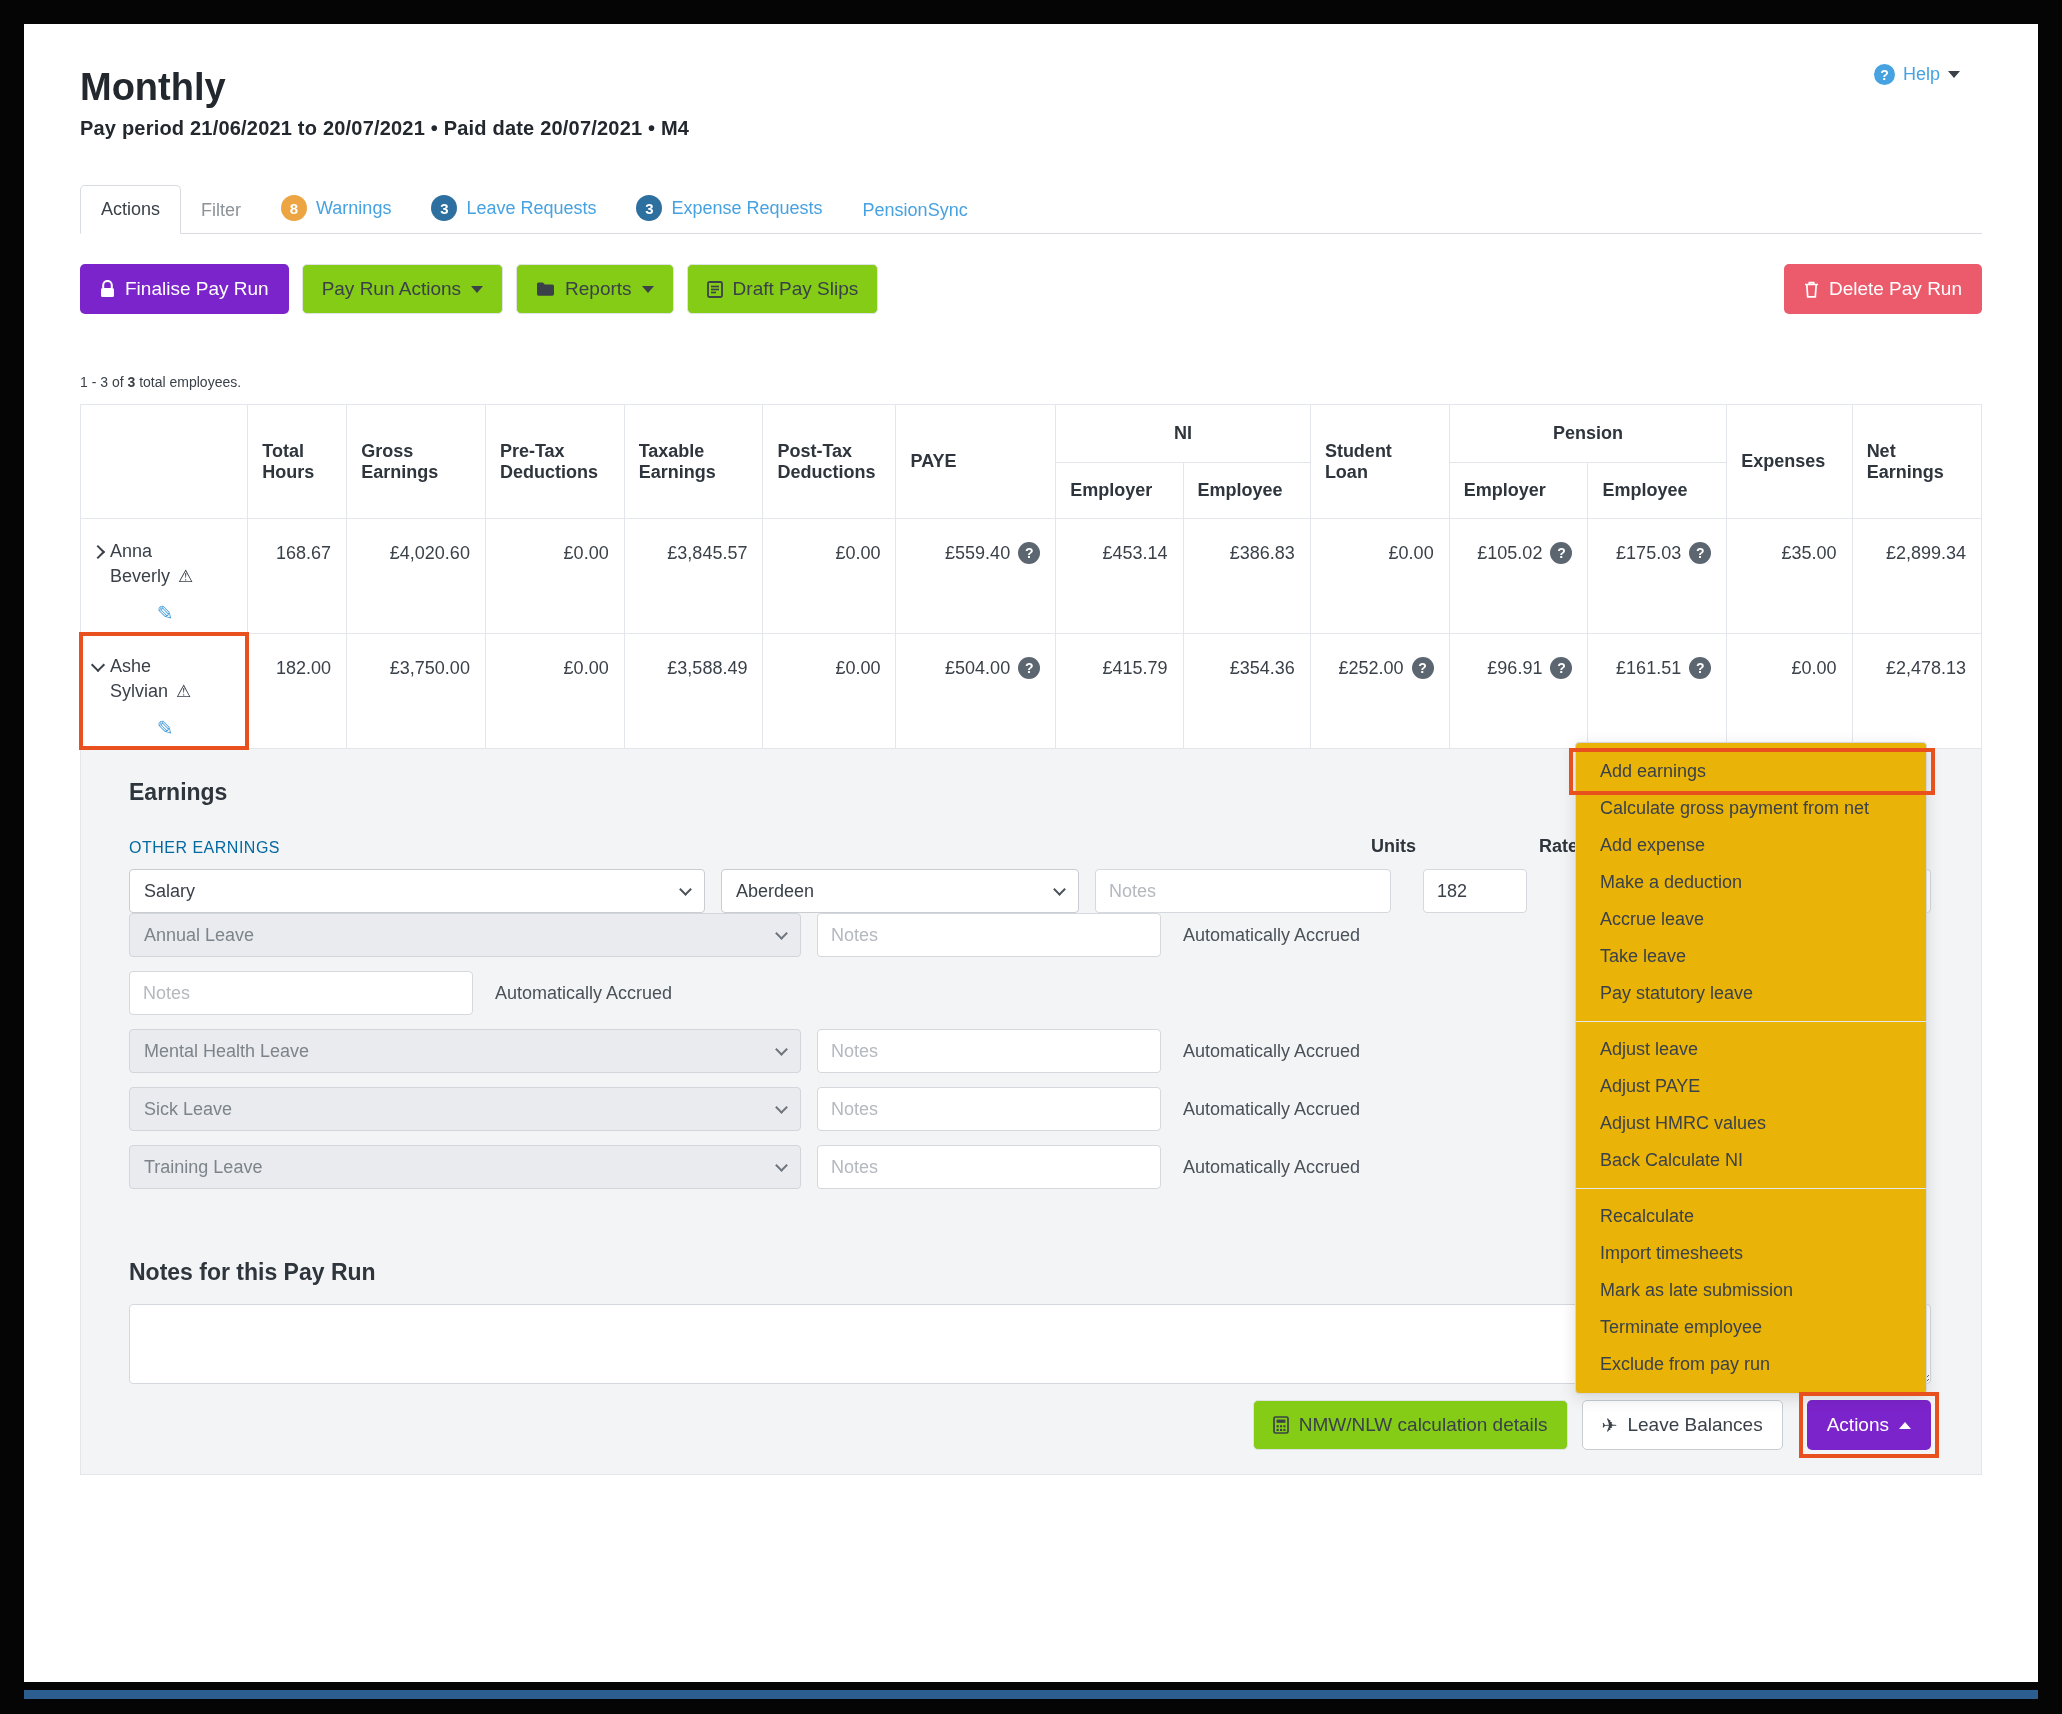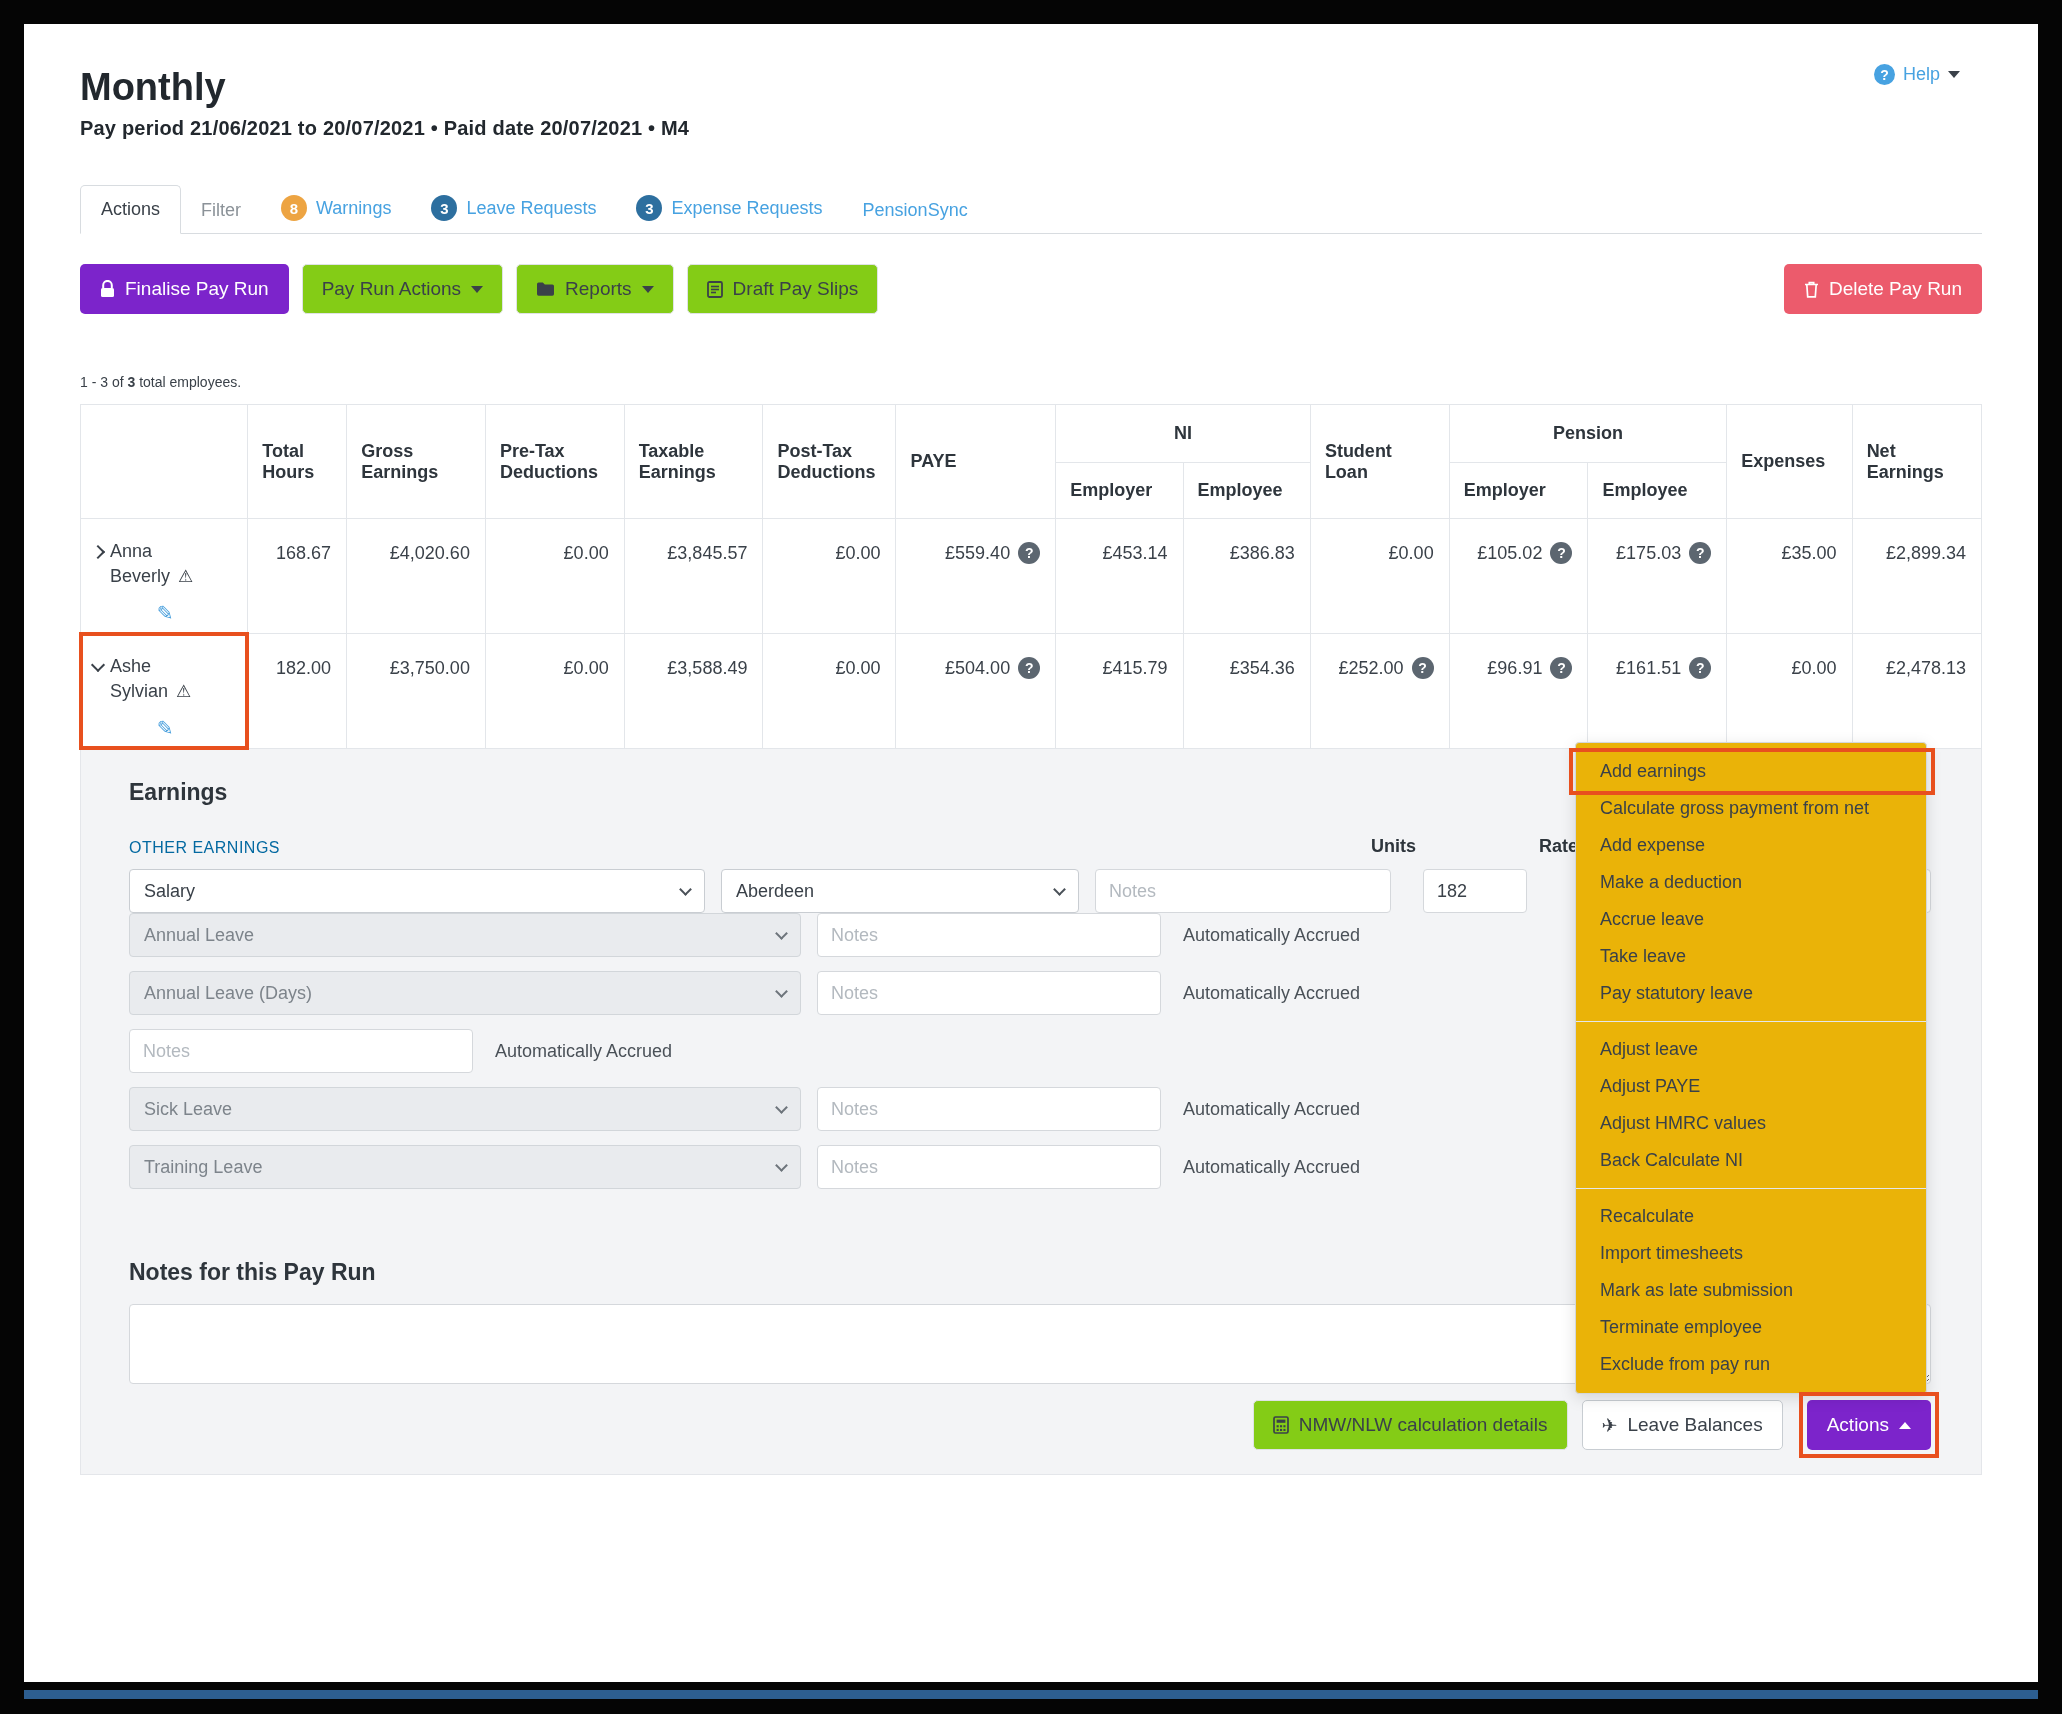--- a/index.html
+++ b/index.html
@@ -301,10 +301,6 @@
       <div class="acc">Automatically Accrued</div>
     </div>
     <div class="leave-row">
-      <div class="select sel-leave">
-        <span>Annual Leave (Days)</span>
-        <span class="sel-caret"></span>
-      </div>
       <input class="inp inp-lnotes" placeholder="Notes" style="">
       <div class="acc">Automatically Accrued</div>
     </div>

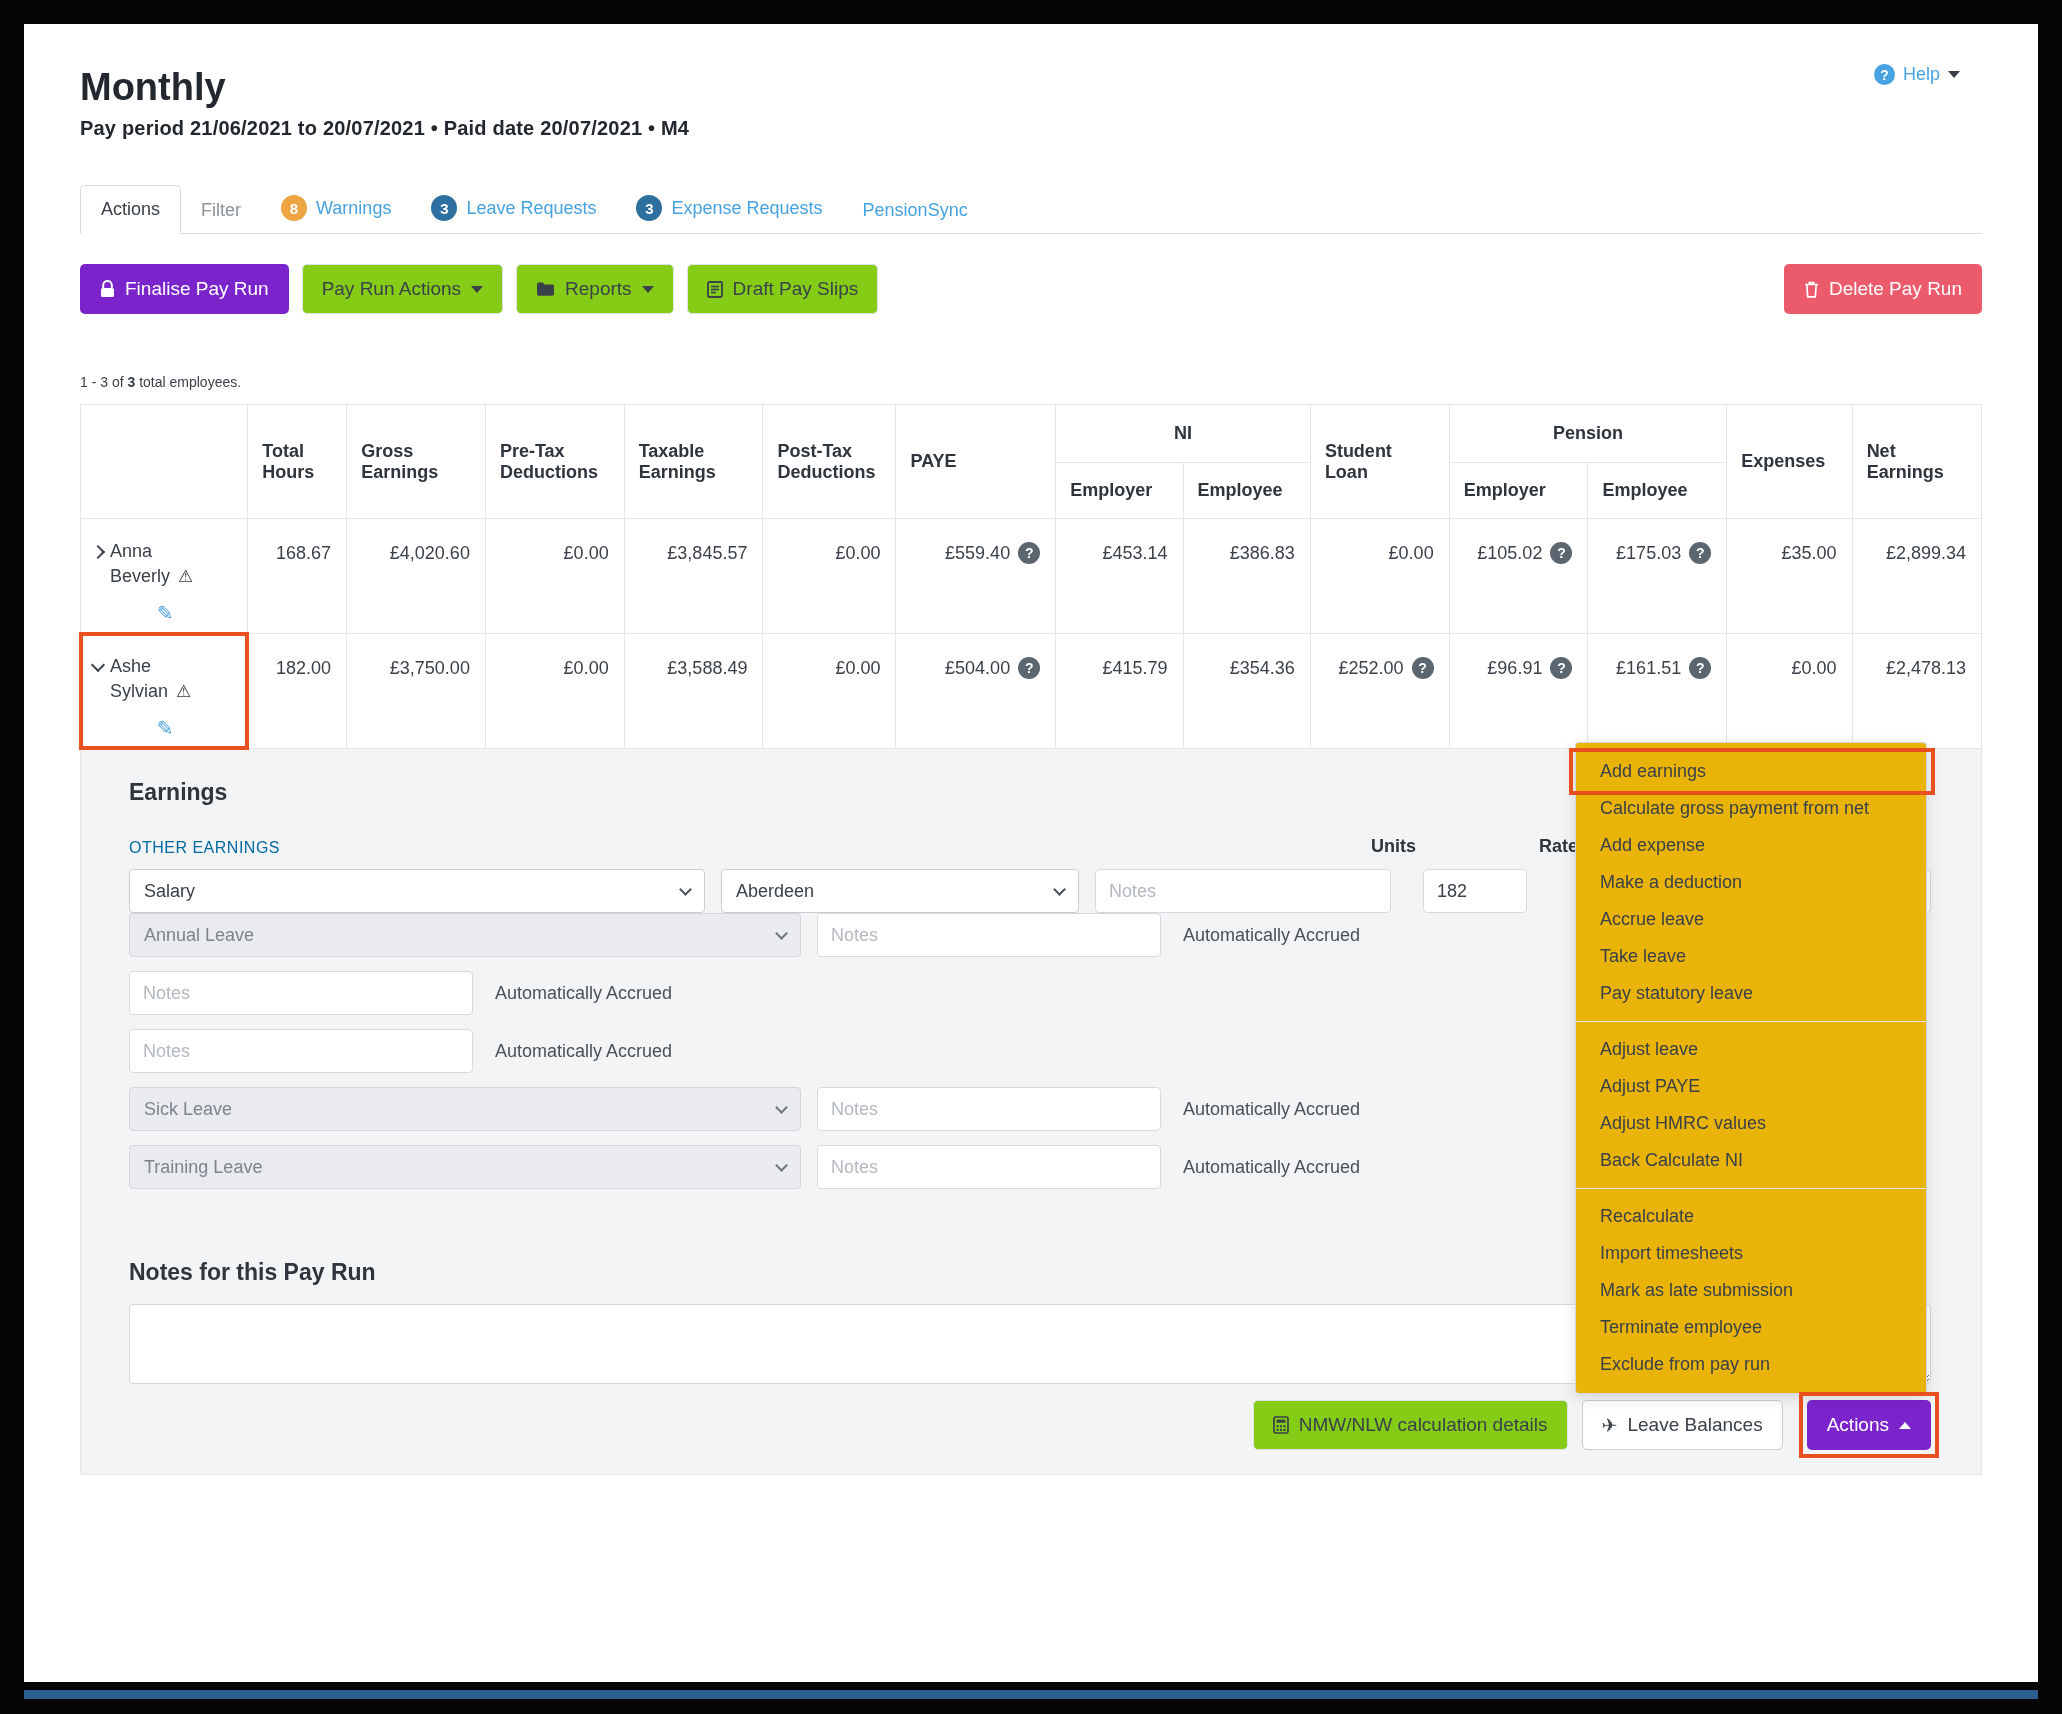--- a/index.html
+++ b/index.html
@@ -305,6 +305,10 @@
       <div class="acc">Automatically Accrued</div>
     </div>
     <div class="leave-row">
+      <div class="select sel-leave">
+        <span>Mental Health Leave</span>
+        <span class="sel-caret"></span>
+      </div>
       <input class="inp inp-lnotes" placeholder="Notes" style="">
       <div class="acc">Automatically Accrued</div>
     </div>

